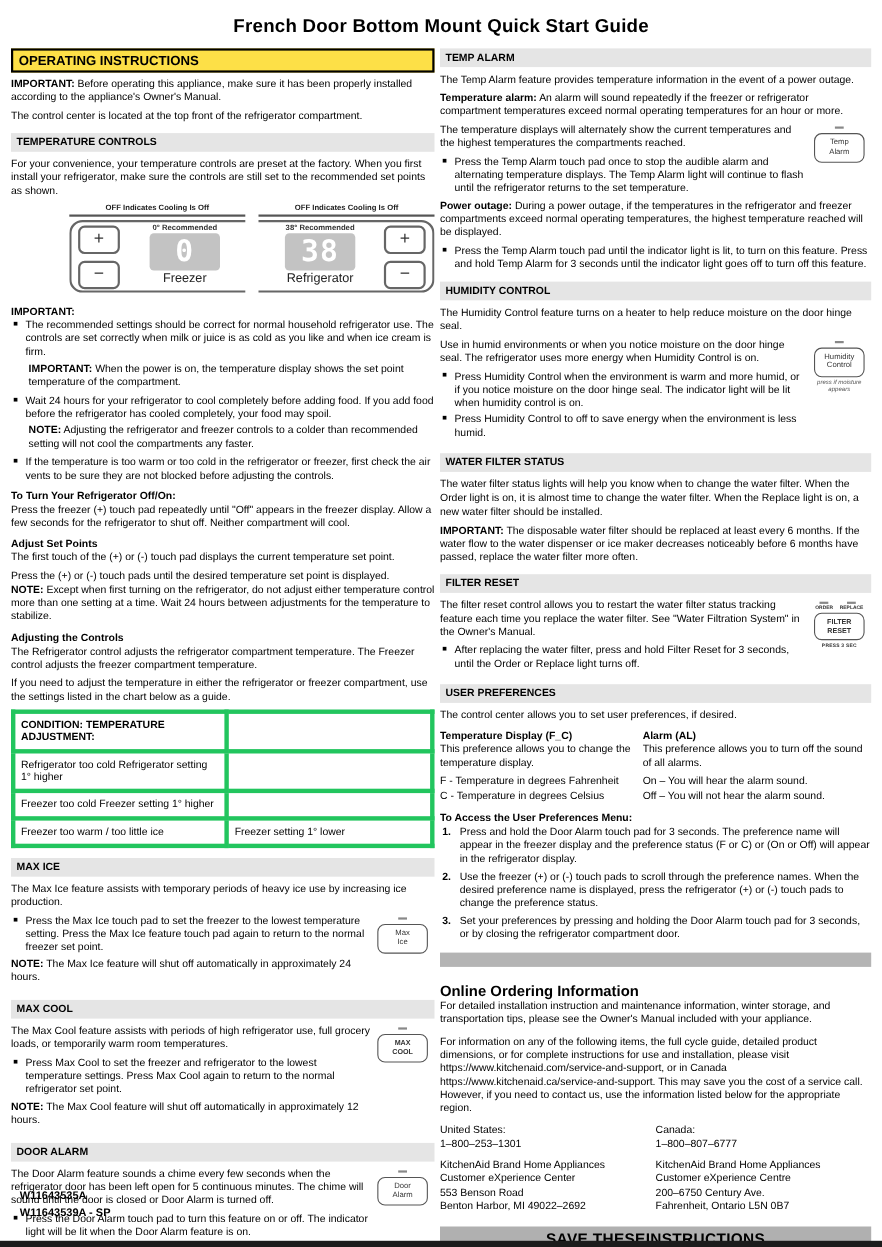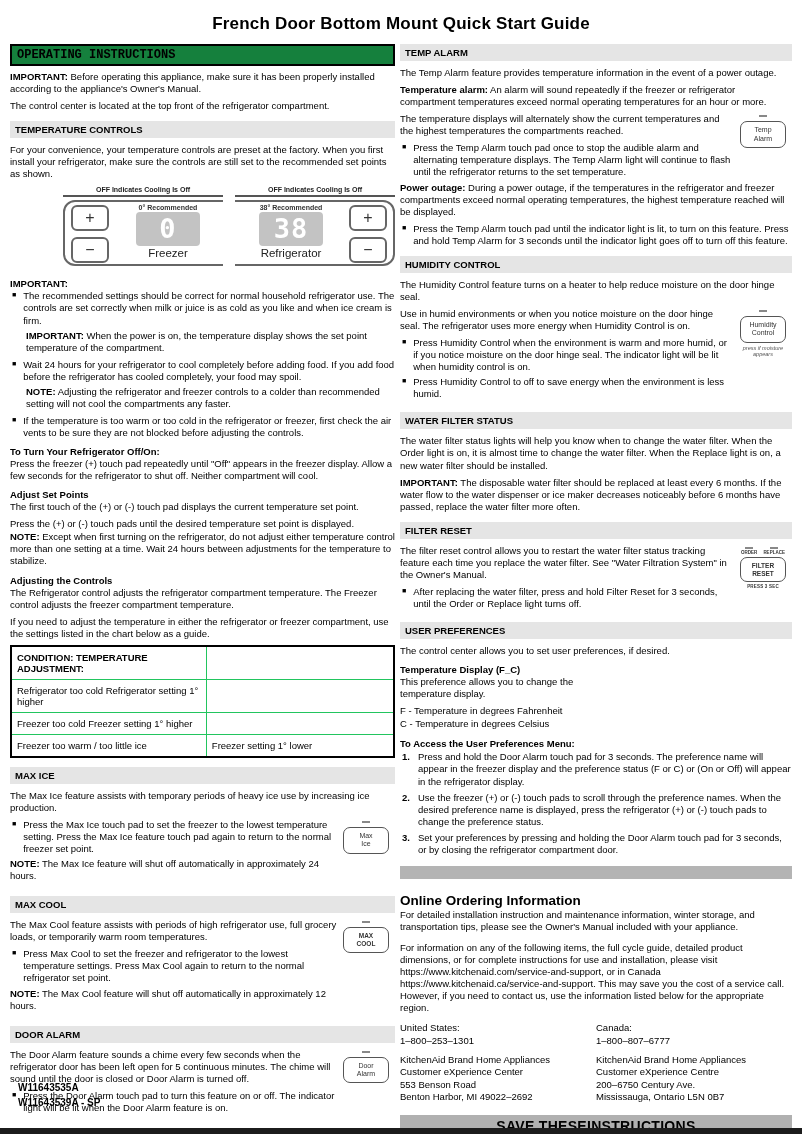--- a/index.html
+++ b/index.html
@@ -10,7 +10,7 @@
   .cols { display:flex; gap:5px; }
   .col-left { width:385px; flex:none; }
   .col-right { width:392px; flex:none; }
-  .hdr-main { background:#15803d; border:2px solid #000; font-weight:bold; font-size:12px; padding:2px 5px; margin-bottom:5px;font-family:Liberation Mono, monospace; }
+  .hdr-main { background:#fde047; border:2px solid #000; font-weight:bold; font-size:12px; padding:2px 5px; margin-bottom:5px; }
   .hdr { background:#e5e5e5; font-weight:bold; font-size:9.5px; padding:3px 5px; margin:9px 0 6px 0; }
   .hdr.first { margin-top:0; }
   p, .para { font-size:9.5px; line-height:1.27; margin-bottom:5px; }

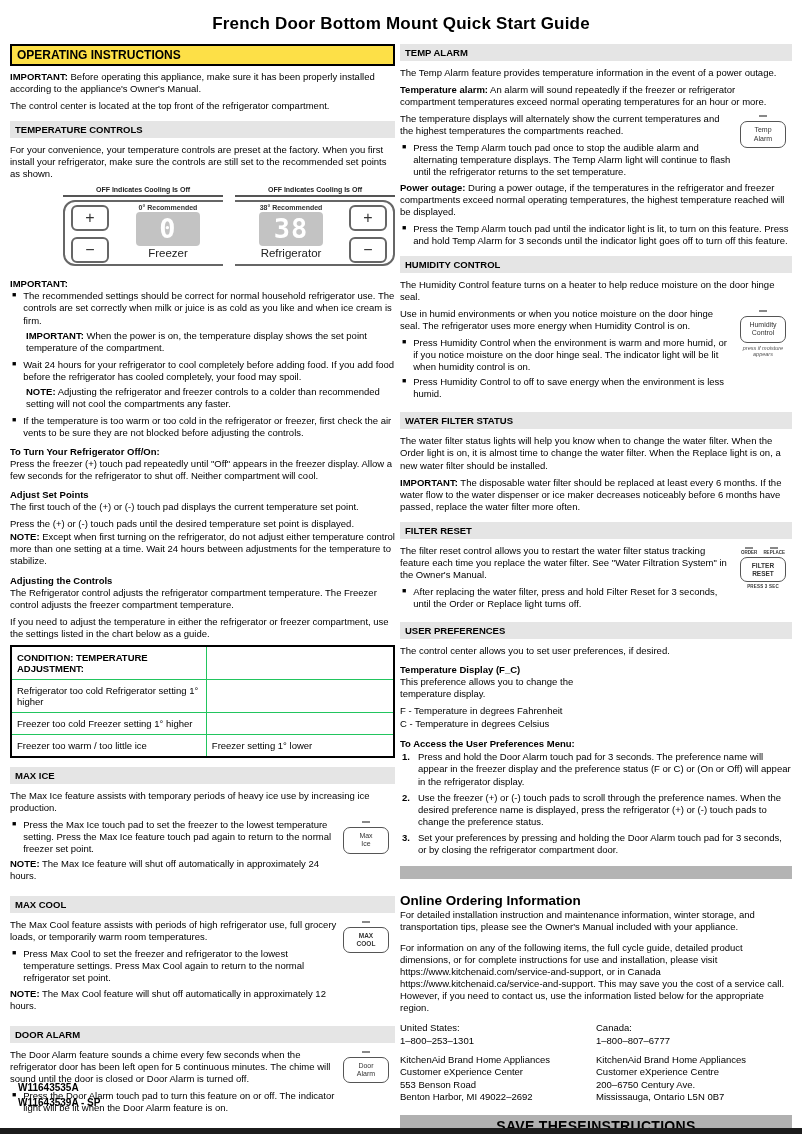--- a/index.html
+++ b/index.html
@@ -38,7 +38,7 @@
   .panel-name { text-align:center; font-size:11.5px; color:#222; }
   
   table.cond { width:100%; border-collapse:collapse; border:2px solid #000; margin:3px 0 2px 0; }
-  table.cond td { border:1px solid #22c55e; font-size:9.5px; padding:5px 5px; height:14px; }
+  table.cond td { border:4px solid #22c55e; font-size:9.5px; padding:5px 5px; height:14px; }
   table.cond td.c1 { width:51%; }
   table.cond tr.head td { font-weight:bold; }
   

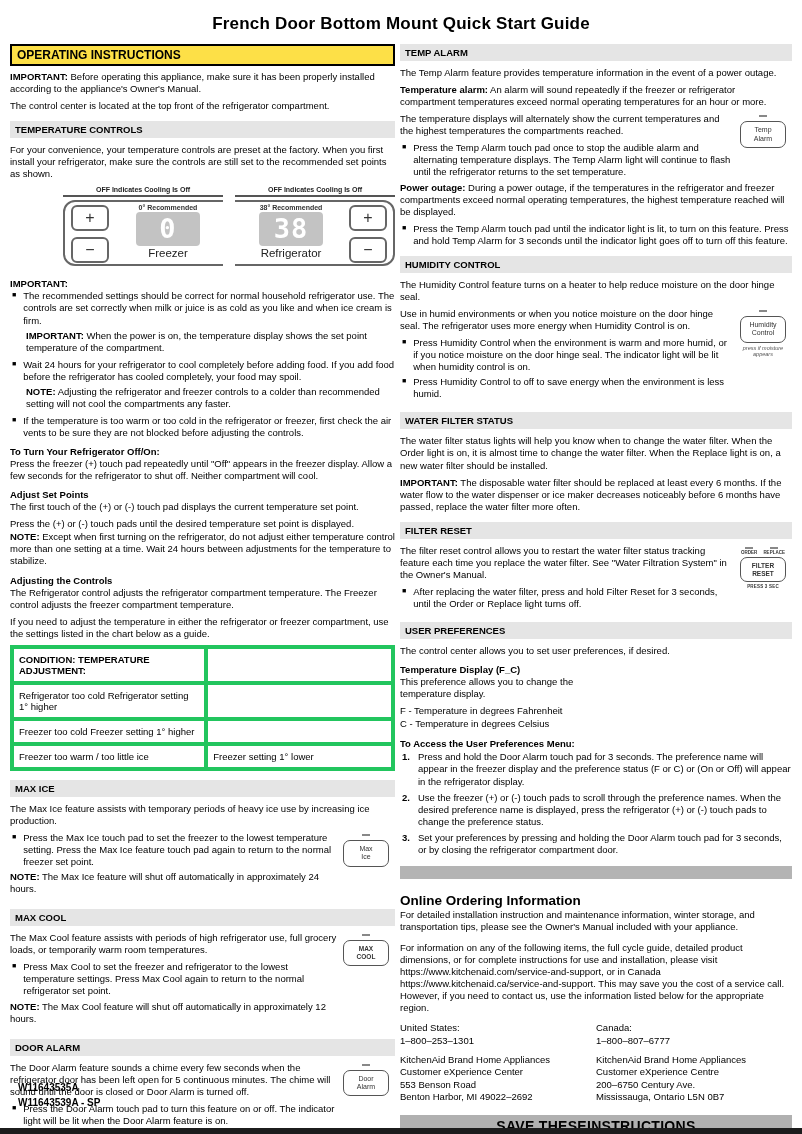--- a/index.html
+++ b/index.html
@@ -303,6 +303,12 @@
           <p class="tight">F - Temperature in degrees Fahrenheit</p>
           <p class="tight">C - Temperature in degrees Celsius</p>
         </div>
+        <div class="up-col-r">
+          <div class="subhead tight" style="margin-top:2px">Alarm (AL)</div>
+          <p>This preference allows you to turn off the sound of all alarms.</p>
+          <p class="tight">On – You will hear the alarm sound.</p>
+          <p class="tight">Off – You will not hear the alarm sound.</p>
+        </div>
       </div>
       <div class="subhead">To Access the User Preferences Menu:</div>
       <ol class="menu">

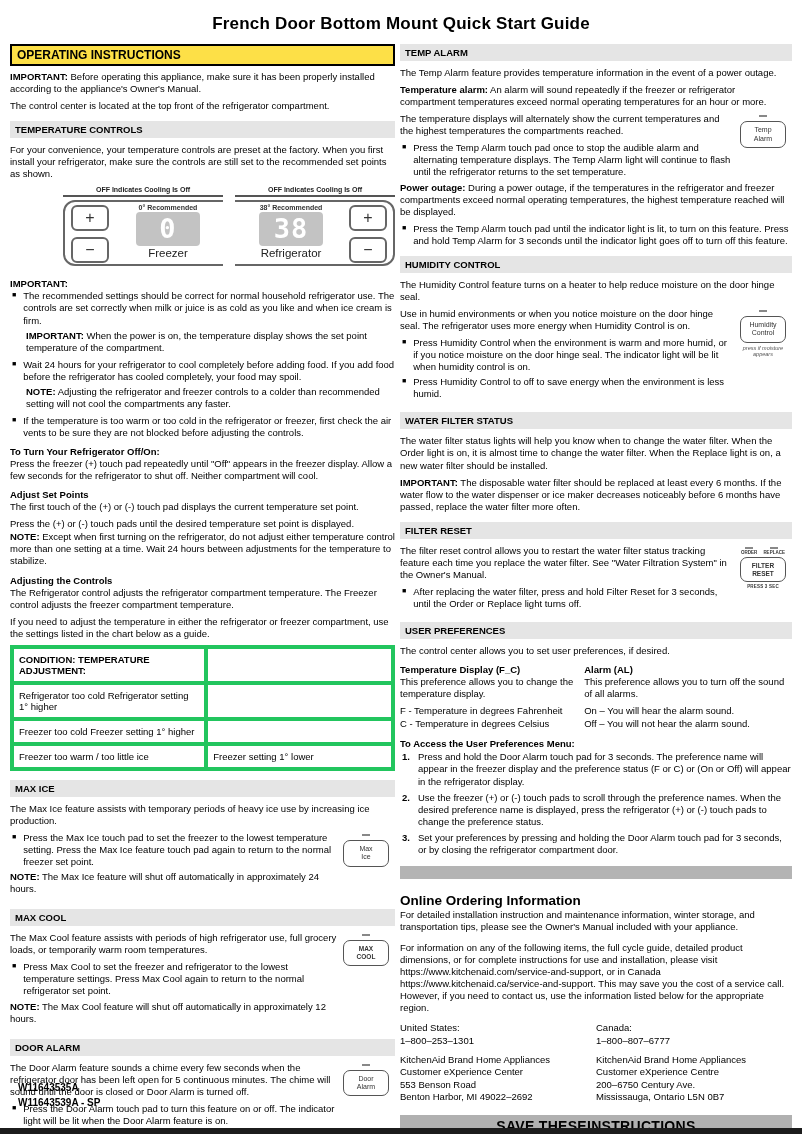--- a/index.html
+++ b/index.html
@@ -348,7 +348,7 @@
           <div>KitchenAid Brand Home Appliances</div>
           <div>Customer eXperience Centre</div>
           <div>200–6750 Century Ave.</div>
-          <div>Mississauga, Ontario L5N 0B7</div>
+          <div>Fahrenheit, Ontario L5N 0B7</div>
         </div>
       </div>
 

